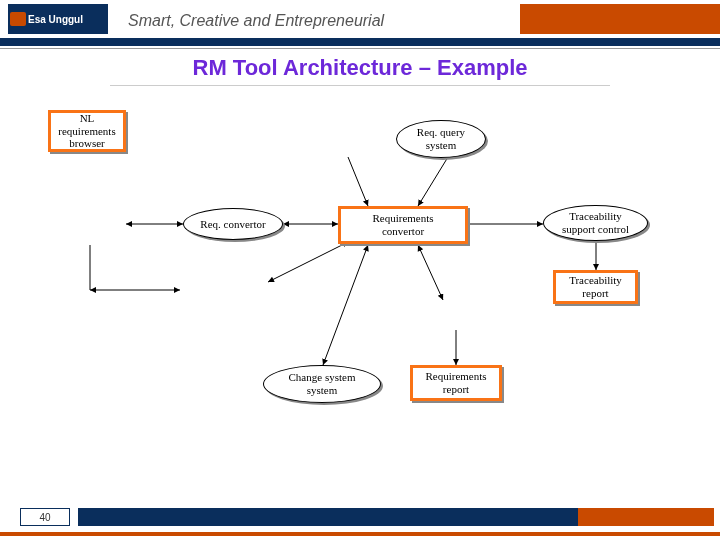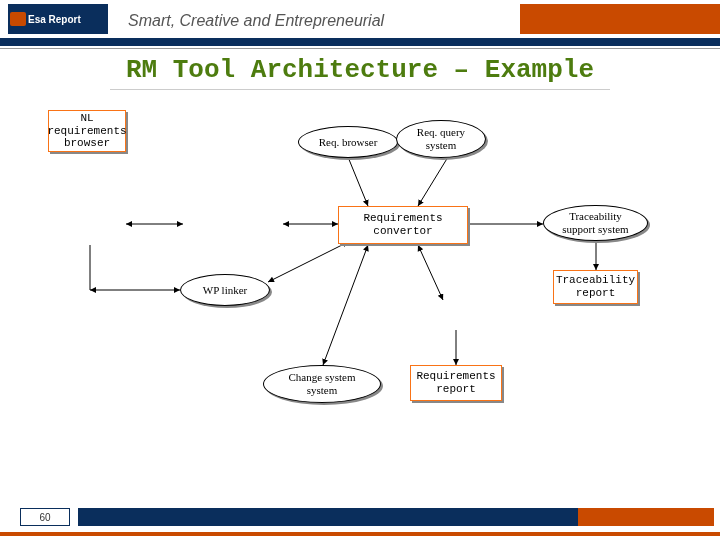--- a/index.html
+++ b/index.html
@@ -40,7 +40,7 @@
   <div class="header-top">
     <div class="logo-box">
       <div class="logo-icon"></div>
-      <span class="logo-text">Esa Report</span>
+      <span class="logo-text">Esa Unggul</span>
     </div>
     <div class="tagline">Smart, Creative and Entrepreneurial</div>
     <div class="orange-block"></div>

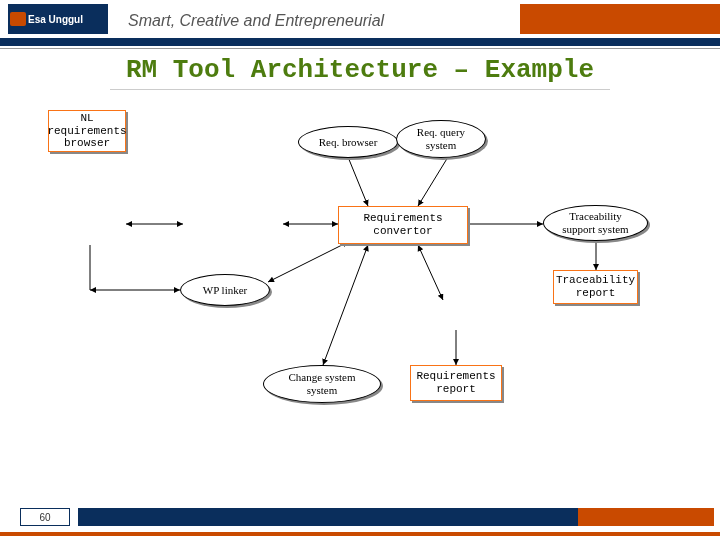--- a/index.html
+++ b/index.html
@@ -16,7 +16,7 @@
   .thin-line-under { position: absolute; top: 48px; left: 0; width: 720px; height: 1px; background: #999; }
   
   .title-bar { position: absolute; top: 55px; left: 110px; width: 500px; text-align: center; }
-  .title { font-size: 26px; font-weight: bold; color: #4d7c0f; font-family: Liberation Mono, monospace; }
+  .title { font-size: 22px; font-weight: bold; color: #6d28d9; }
   .title-underline { margin-top: 4px; width: 500px; height: 1px; background: #ccc; }
   
   .diagram { position: absolute; top: 110px; left: 48px; width: 612px; height: 330px; }

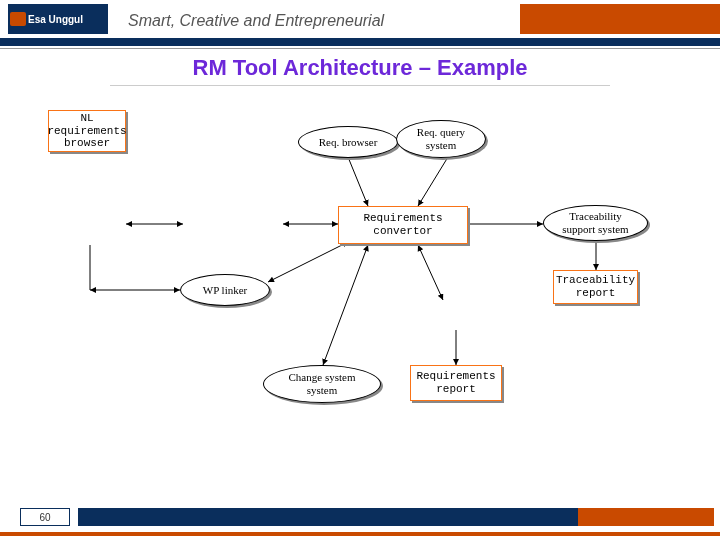--- a/index.html
+++ b/index.html
@@ -22,7 +22,7 @@
   .diagram { position: absolute; top: 110px; left: 48px; width: 612px; height: 330px; }
   
   .node { position: absolute; background: #fff; font-family: "Times New Roman", serif; font-size: 11px; text-align: center; display: flex; flex-direction: column; justify-content: center; align-items: center; line-height: 1.15; }
-  .node.rect { border: 1px solid #f97316; box-shadow: 2px 2px 0 #888; font-family: Liberation Mono, monospace; }
+  .node.rect { border: 3px solid #f97316; box-shadow: 2px 2px 0 #888; }
   .node.oval { border: 1px solid #000; border-radius: 50%; box-shadow: 2px 2px 0 #888; }
   
   svg.arrows { position: absolute; top: 0; left: 0; width: 612px; height: 330px; pointer-events: none; }

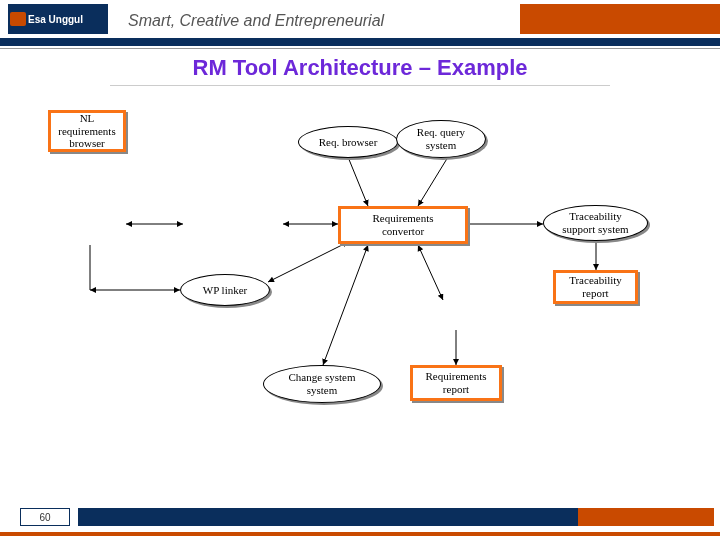--- a/index.html
+++ b/index.html
@@ -101,9 +101,6 @@
     <span>WP linker</span>
   </div>
 
-  <div class="node oval" style="left:250px;top:16px;width:100px;height:32px;">
-    <span>Req. browser</span>
-  </div>
 
   <div class="node oval" style="left:348px;top:10px;width:90px;height:38px;">
     <span>Req. query</span>

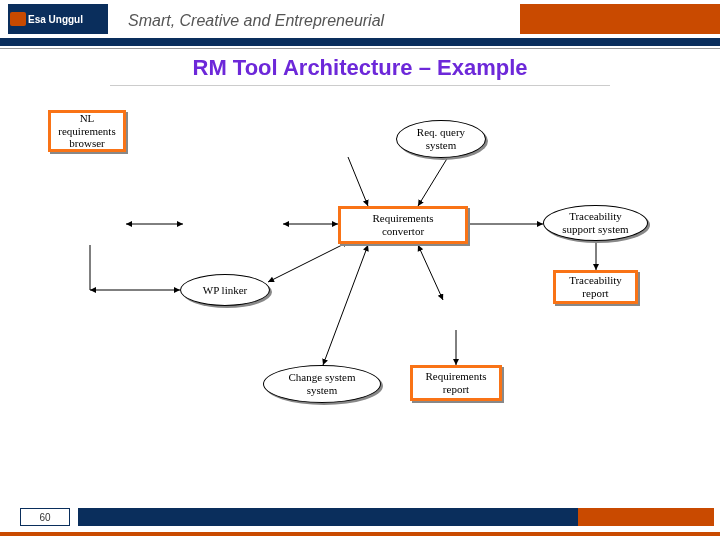--- a/index.html
+++ b/index.html
@@ -96,6 +96,9 @@
     <span>browser</span>
   </div>
 
+  <div class="node oval" style="left:135px;top:98px;width:100px;height:32px;">
+    <span>Req. convertor</span>
+  </div>
 
   <div class="node oval" style="left:132px;top:164px;width:90px;height:32px;">
     <span>WP linker</span>

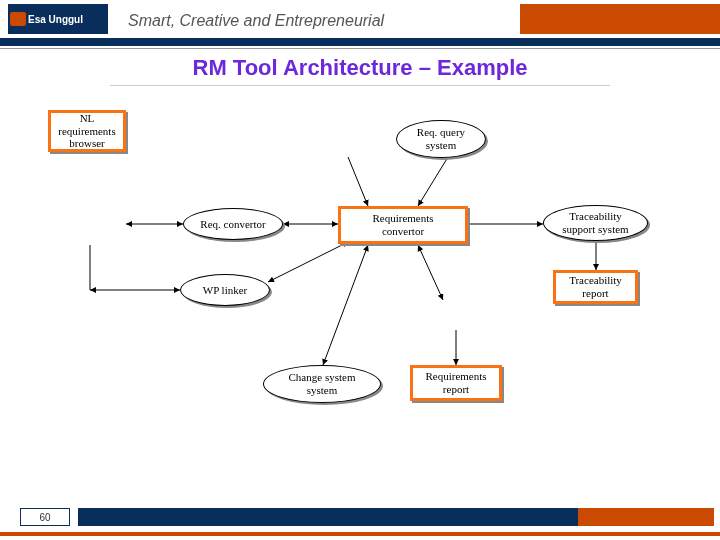--- a/index.html
+++ b/index.html
@@ -128,7 +128,7 @@
 
   <div class="node oval" style="left:495px;top:95px;width:105px;height:36px;">
     <span>Traceability</span>
-    <span>support system</span>
+    <span>support control</span>
   </div>
 
   <div class="node rect" style="left:505px;top:160px;width:85px;height:34px;">

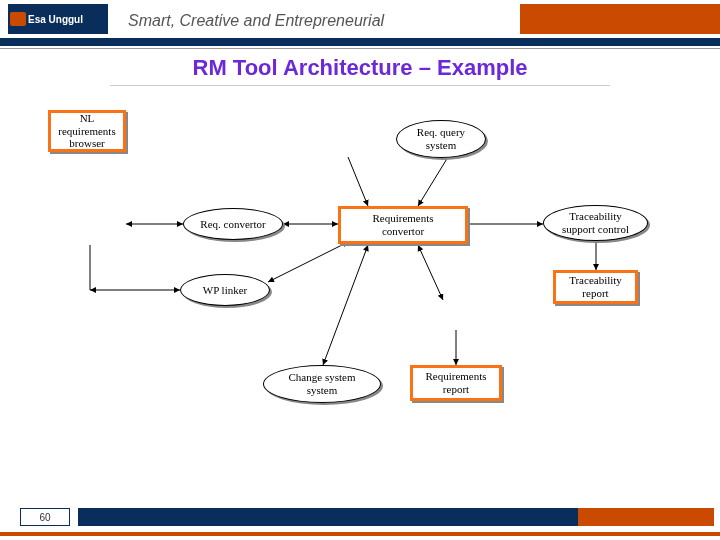--- a/index.html
+++ b/index.html
@@ -100,9 +100,6 @@
     <span>Req. convertor</span>
   </div>
 
-  <div class="node oval" style="left:132px;top:164px;width:90px;height:32px;">
-    <span>WP linker</span>
-  </div>
 
 
   <div class="node oval" style="left:348px;top:10px;width:90px;height:38px;">

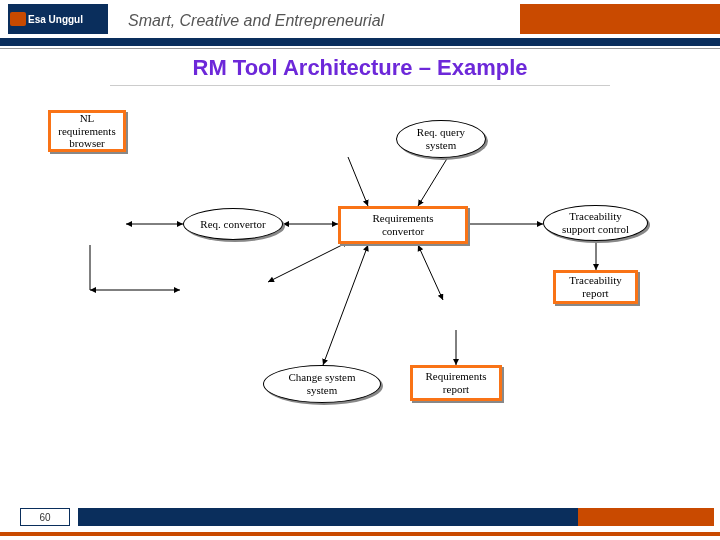--- a/index.html
+++ b/index.html
@@ -136,7 +136,7 @@
 </div>
 
 <div class="footer">
-  <div class="page-num-box">60</div>
+  <div class="page-num-box">40</div>
   <div class="footer-blue"></div>
   <div class="footer-orange"></div>
   <div class="footer-line"></div>

